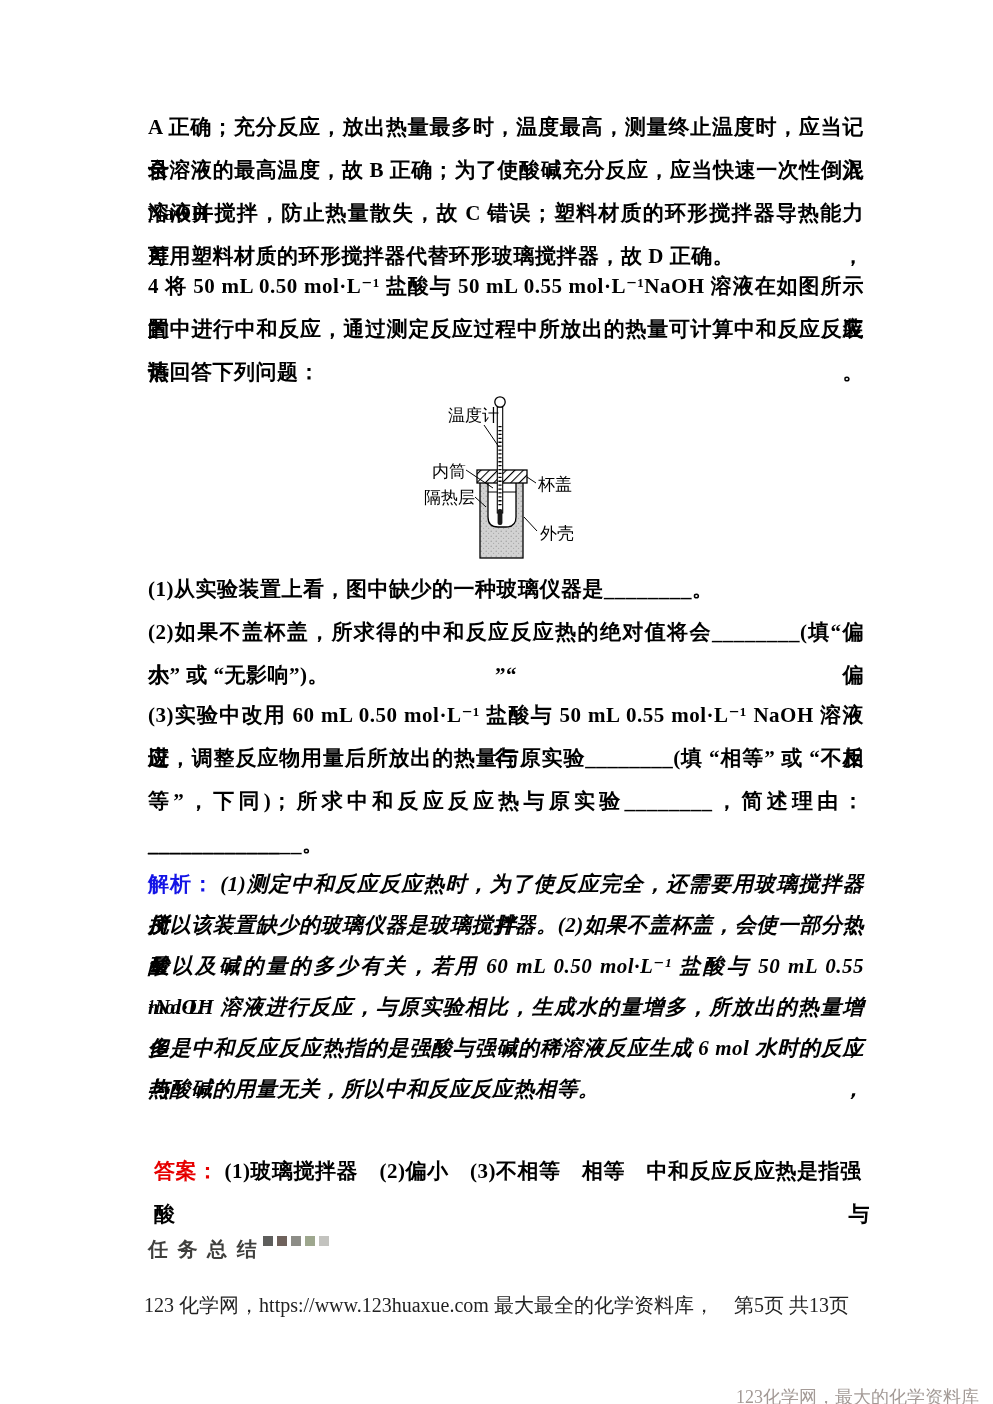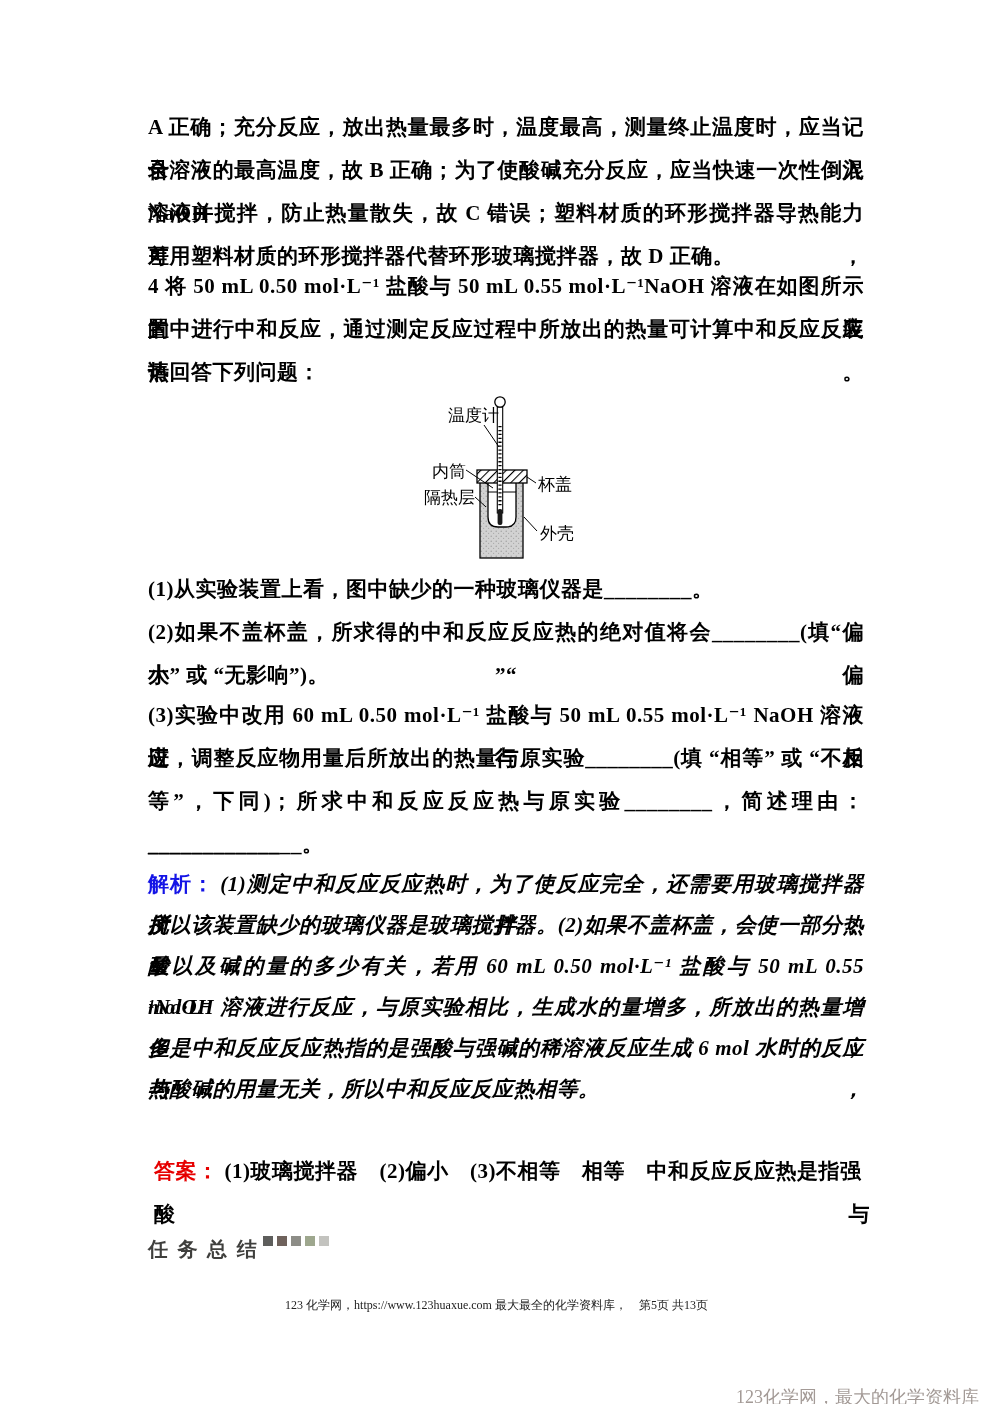--- a/index.html
+++ b/index.html
@@ -30,7 +30,7 @@
   .sq:first-of-type{margin-left:8px;}
   .footer{
     position:absolute;left:0;top:1292px;width:100%;
-    text-align:center;font-size:12px;color:#222;line-height:26px;
+    text-align:center;font-size:20px;color:#222;line-height:26px;
   }
   .watermark{
     position:absolute;right:14px;top:1372px;

